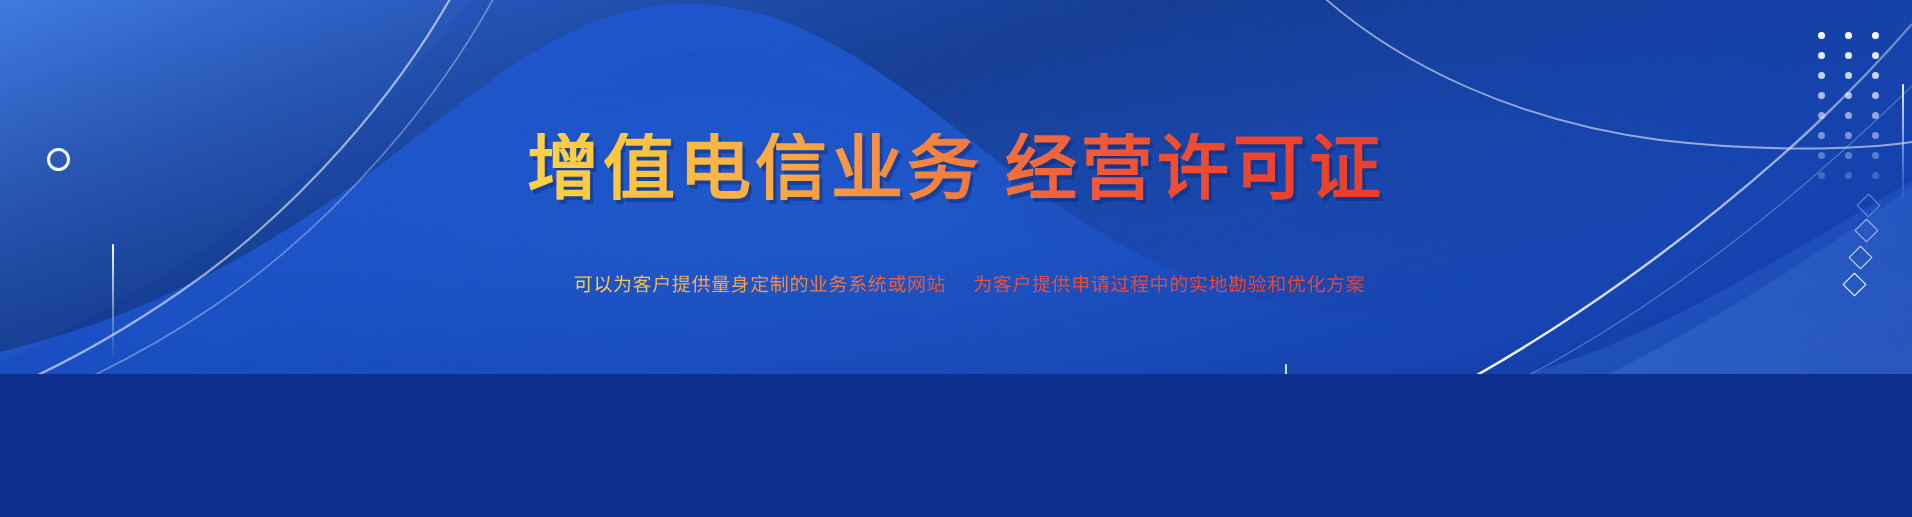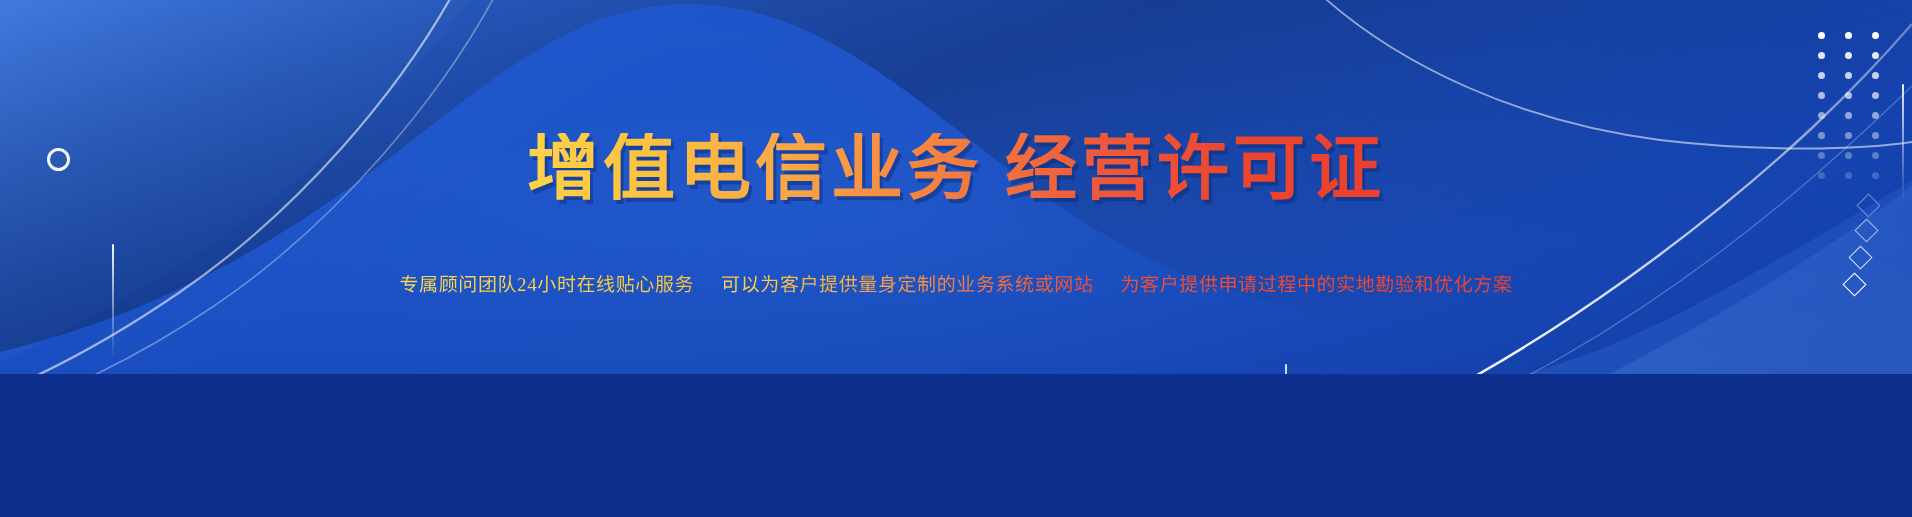--- a/index.html
+++ b/index.html
@@ -321,7 +321,6 @@
     <div id="headline">增值电信业务 经营许可证</div>
 
     <div id="subtitle-row">
-      <span class="sub-part" id="sub-part-0">专属顾问团队24小时在线贴心服务</span>
       <span class="sub-gap"></span>
       <span class="sub-part" id="sub-part-1">可以为客户提供量身定制的业务系统或网站</span>
       <span class="sub-gap"></span>

